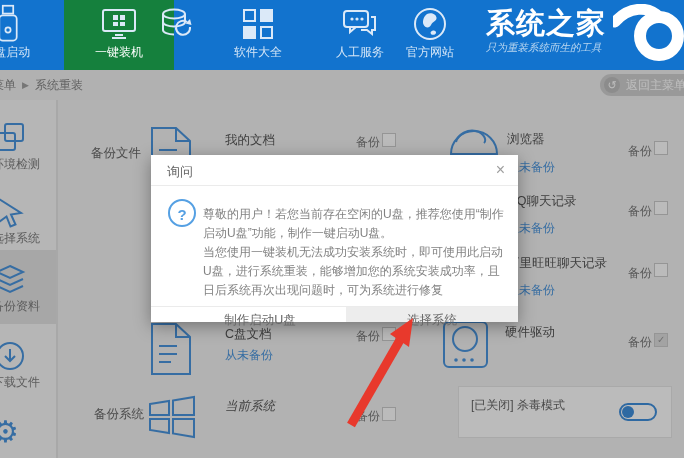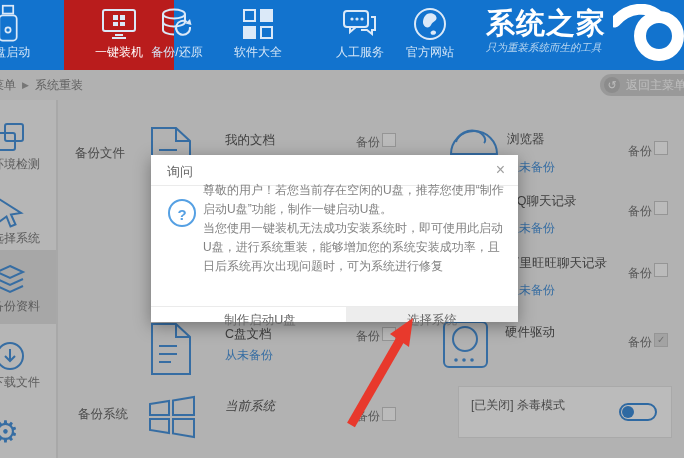--- a/index.html
+++ b/index.html
@@ -9,7 +9,7 @@
   
   .toolbar{position:absolute;left:0;top:0;width:684px;height:70px;background:#1273ce;z-index:1;}
   .nav-item{position:absolute;top:0;height:70px;text-align:center;}
-  .nav-item.active{background:#b91c1c;}
+  .nav-item.active{background:#15803d;}
   .nav-icon{position:absolute;left:50%;top:7px;transform:translateX(-50%);width:40px;height:34px;display:flex;align-items:center;justify-content:center;}
   .nav-label{position:absolute;left:0;right:0;top:44px;font-size:12px;color:#d5e6f7;white-space:nowrap;}
   .brand{position:absolute;left:486px;top:8px;width:130px;}

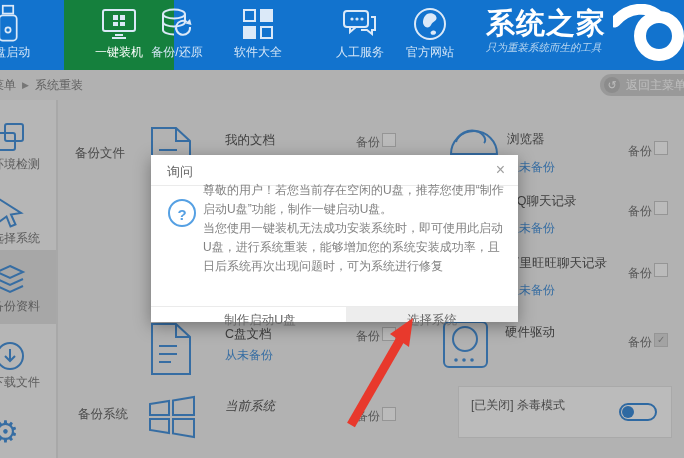--- a/index.html
+++ b/index.html
@@ -105,7 +105,6 @@
             <path class="sf" d="M30 12 l1.5 6 -6 -1.5 z"></path>
           </svg>
       </span>
-      <span class="nav-label">备份/还原</span>
     </div>
     <div class="nav-item" style="left:212px;width:92px;">
       <span class="nav-icon">

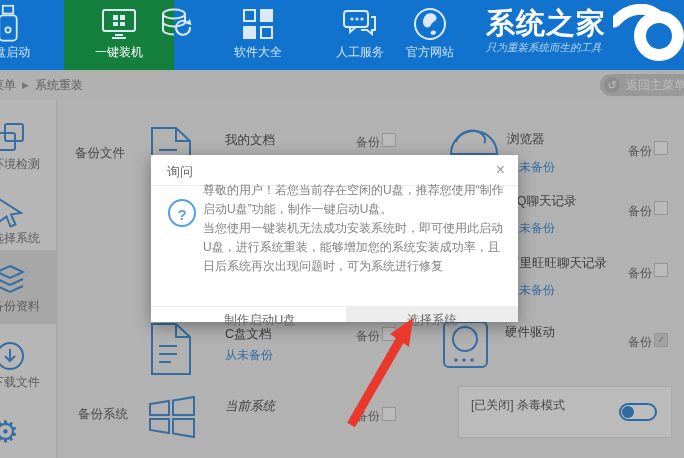--- a/index.html
+++ b/index.html
@@ -34,7 +34,7 @@
 
   
   .main{position:absolute;left:60px;top:100px;width:624px;height:358px;background:#f0f0f0;}
-  .grp-label{position:absolute;font-size:12.5px;color:#666;}
+  .grp-label{position:absolute;font-size:12.5px;color:#666;margin-left:16px;}
   .it-label{position:absolute;font-size:12.5px;color:#555;white-space:nowrap;}
   .it-status{position:absolute;font-size:12px;color:#4a94dc;white-space:nowrap;text-decoration:none;cursor:pointer;}
   .bk-lbl{position:absolute;font-size:12px;color:#777;}

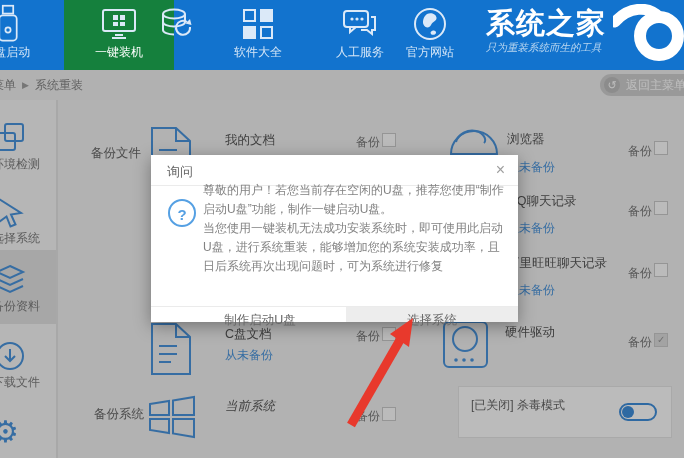--- a/index.html
+++ b/index.html
@@ -54,7 +54,7 @@
   .dlg-close{position:absolute;right:13px;top:7px;font-size:16px;color:#9e9e9e;line-height:16px;cursor:pointer;}
   .dlg-hd-line{position:absolute;left:0;top:30px;width:100%;height:1px;background:#ebebeb;}
   .dlg-q{position:absolute;left:17px;top:44px;width:28px;height:28px;border:2px solid #55a0e3;border-radius:50%;color:#55a0e3;font-size:15px;font-weight:bold;text-align:center;line-height:28px;}
-  .dlg-body{position:absolute;left:52px;top:26px;width:302px;font-size:12px;color:#828282;line-height:19px;}
+  .dlg-body{position:absolute;left:52px;top:50px;width:302px;font-size:12px;color:#828282;line-height:19px;}
   .dlg-body p{margin:0;}
   .dlg-footer{position:absolute;left:0;bottom:0;width:100%;height:16px;border-top:1px solid #ebebeb;display:flex;padding-left:23px;}
   .dlg-btn{flex:1;font-size:12.5px;color:#666;text-align:center;line-height:27px;cursor:pointer;}

